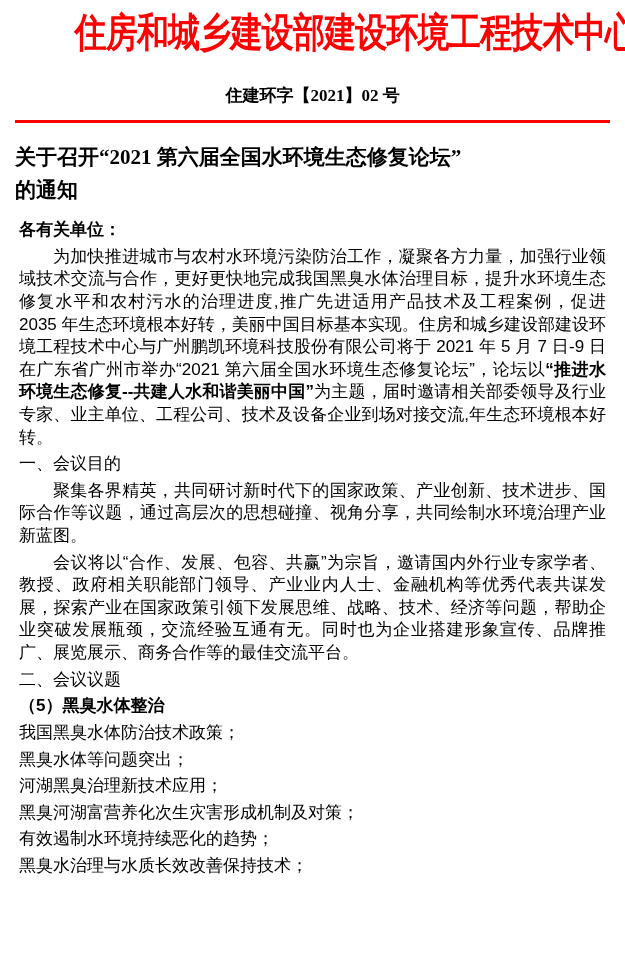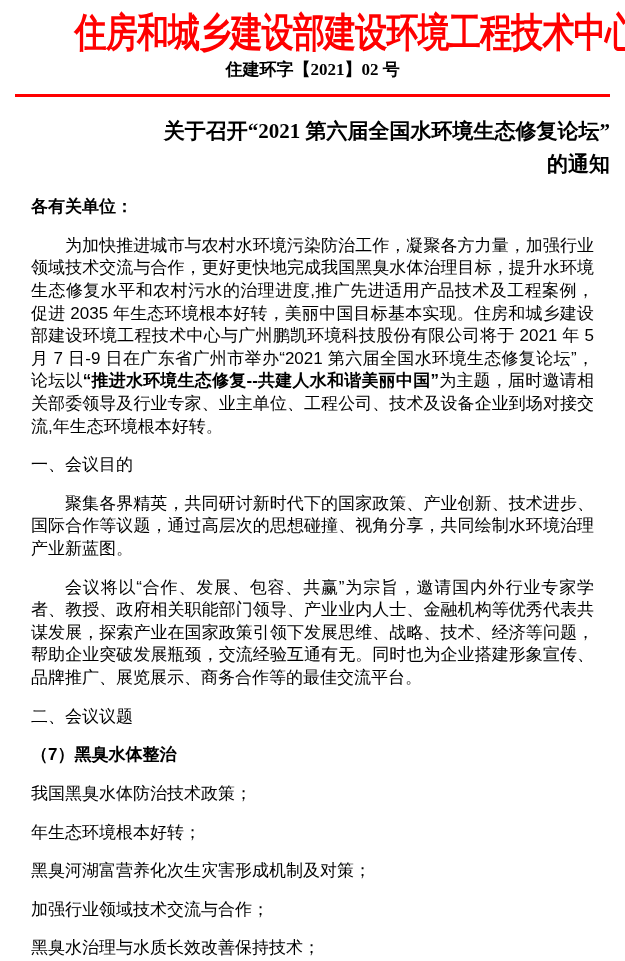--- a/index.html
+++ b/index.html
@@ -31,6 +31,7 @@
     font-family: "Liberation Sans", "DejaVu Sans", sans-serif;
   }
   .doc-number {
+    margin-top: 26px;
     text-align: center;
     font-weight: bold;
     font-size: 17px;

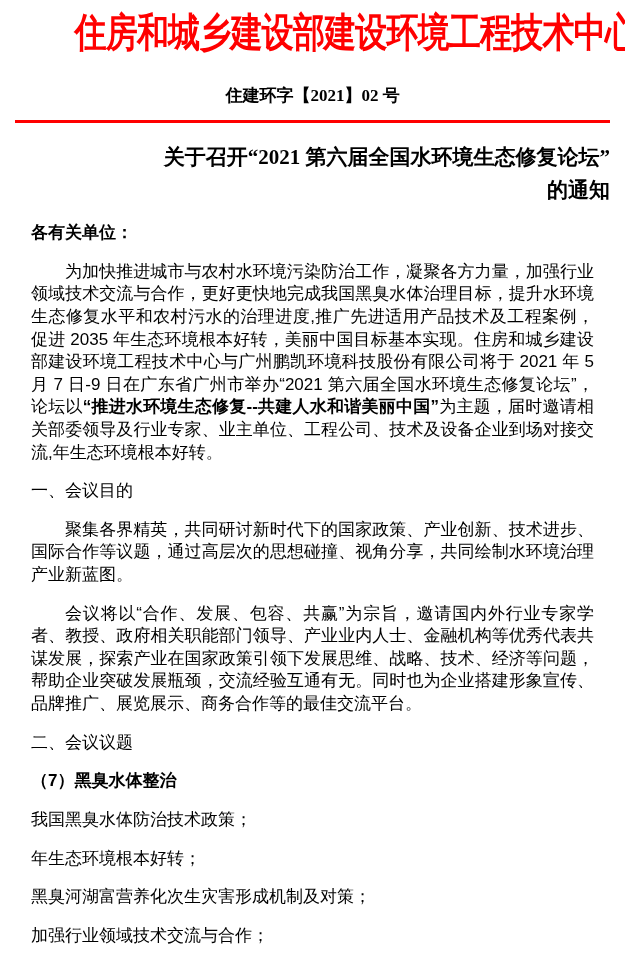--- a/index.html
+++ b/index.html
@@ -45,7 +45,7 @@
   }
   .notice-title {
     margin: 18px 0 13px 0;
-    text-align: right;
+    text-align: left;
     font-weight: bold;
     font-size: 21px;
     line-height: 1.55;

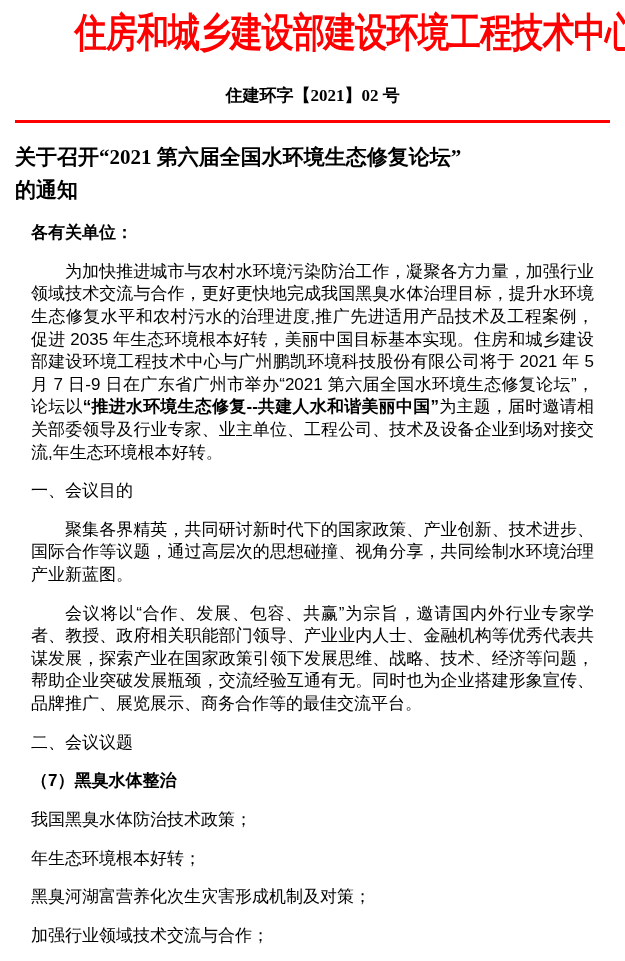--- a/index.html
+++ b/index.html
@@ -57,7 +57,7 @@
     text-align: justify;
   }
   .body-text p {
-    margin: 16px;
+    margin: 4px;
     padding: 0;
   }
   .indent { text-indent: 2em; }

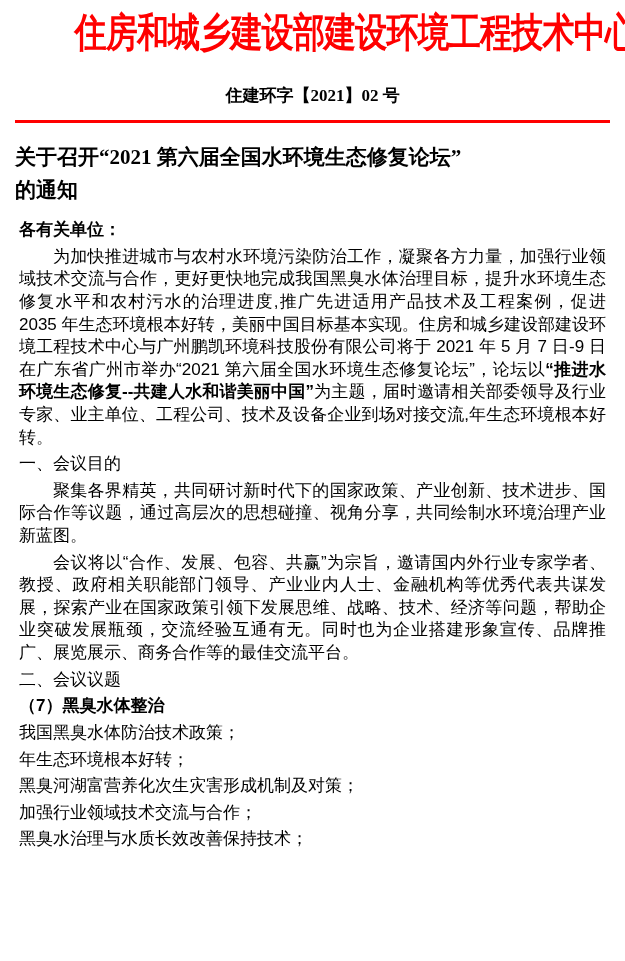--- a/index.html
+++ b/index.html
@@ -97,7 +97,7 @@
 
     <p class="section-heading">二、会议议题</p>
 
-    <p class="topic-group-heading">（7）黑臭水体整治</p>
+    <p class="topic-group-heading">（5）黑臭水体整治</p>
 
     <p>我国黑臭水体防治技术政策；</p>
     <p>年生态环境根本好转；</p>

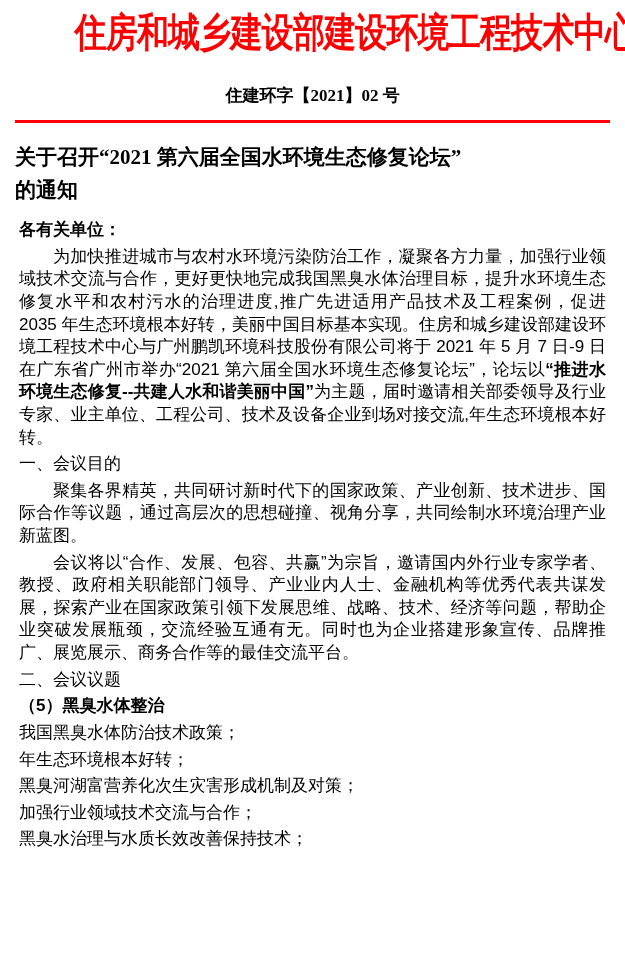--- a/index.html
+++ b/index.html
@@ -100,7 +100,7 @@
     <p class="topic-group-heading">（5）黑臭水体整治</p>
 
     <p>我国黑臭水体防治技术政策；</p>
-    <p>年生态环境根本好转；</p>
+    <p>黑臭水体等问题突出；</p>
     <p>黑臭河湖富营养化次生灾害形成机制及对策；</p>
     <p>加强行业领域技术交流与合作；</p>
     <p>黑臭水治理与水质长效改善保持技术；</p>

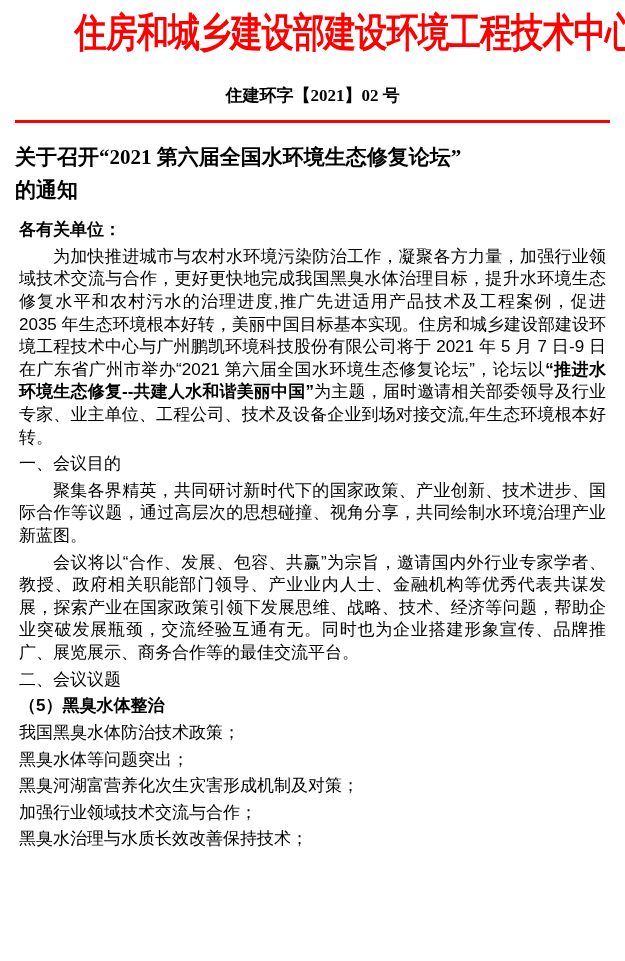--- a/index.html
+++ b/index.html
@@ -101,6 +101,7 @@
 
     <p>我国黑臭水体防治技术政策；</p>
     <p>黑臭水体等问题突出；</p>
+    <p>河湖黑臭治理新技术应用；</p>
     <p>黑臭河湖富营养化次生灾害形成机制及对策；</p>
     <p>加强行业领域技术交流与合作；</p>
     <p>黑臭水治理与水质长效改善保持技术；</p>

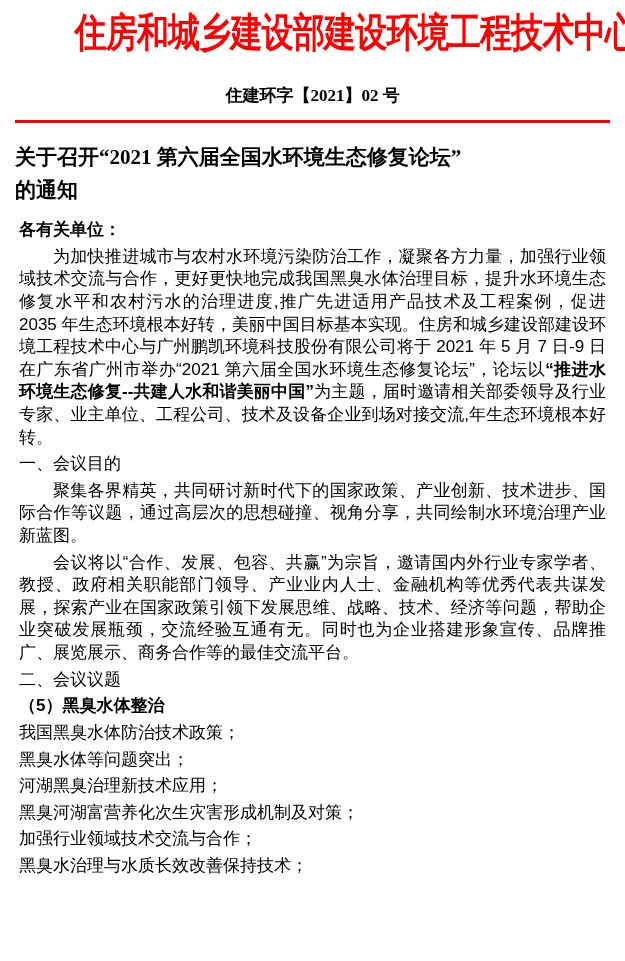--- a/index.html
+++ b/index.html
@@ -103,7 +103,7 @@
     <p>黑臭水体等问题突出；</p>
     <p>河湖黑臭治理新技术应用；</p>
     <p>黑臭河湖富营养化次生灾害形成机制及对策；</p>
-    <p>加强行业领域技术交流与合作；</p>
+    <p>有效遏制水环境持续恶化的趋势；</p>
     <p>黑臭水治理与水质长效改善保持技术；</p>
 
   </div>

